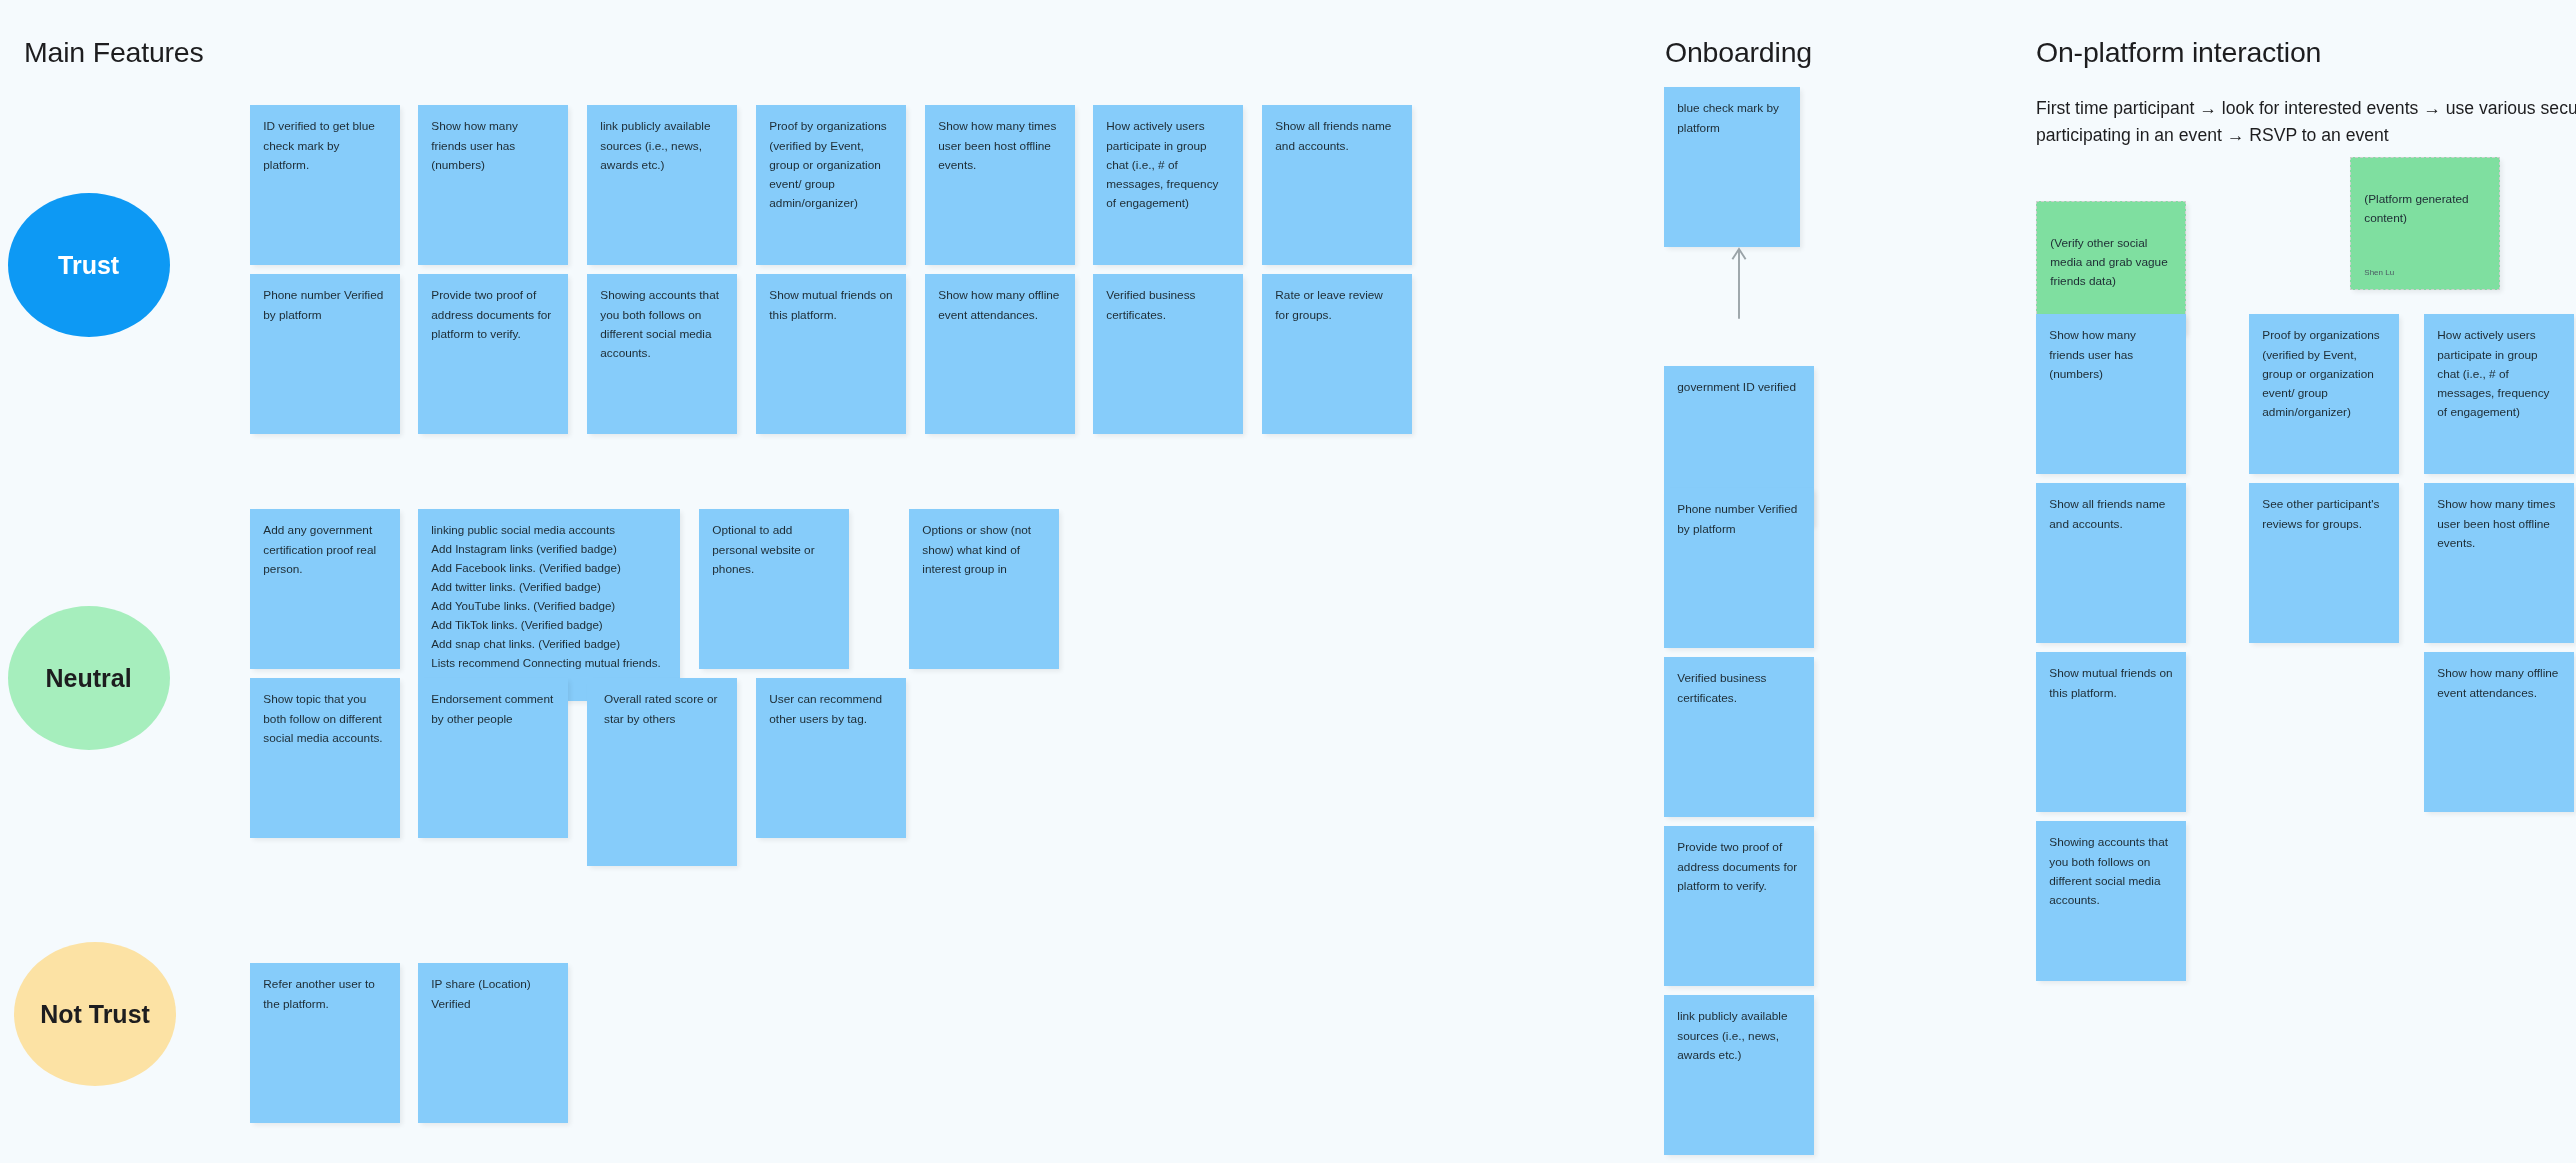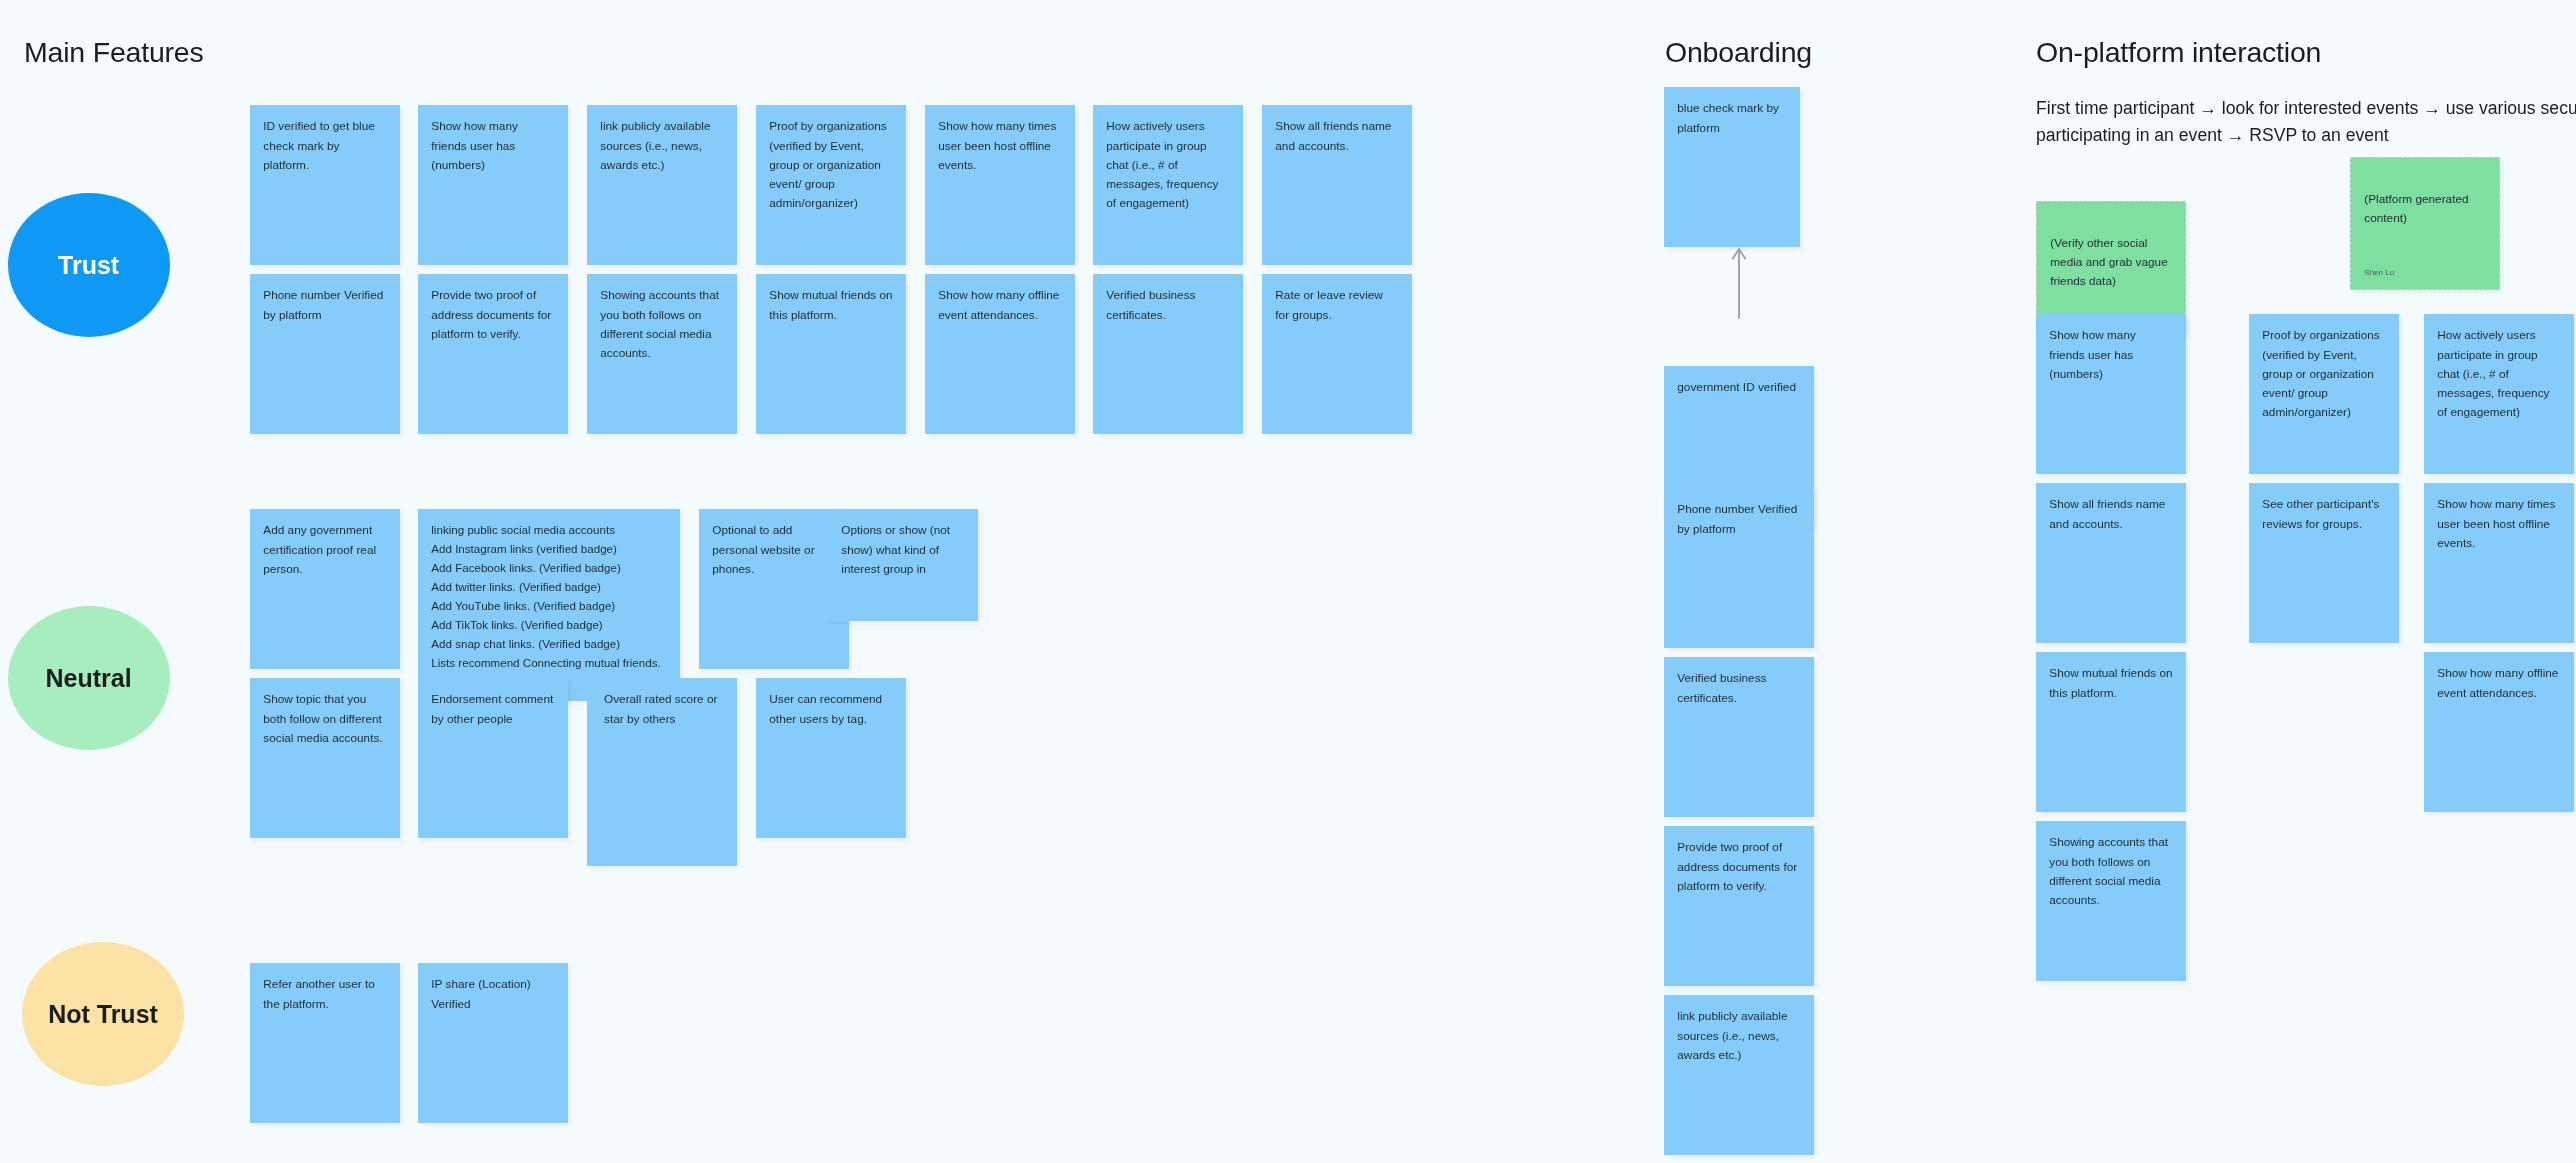--- a/index.html
+++ b/index.html
@@ -131,7 +131,7 @@
 Add snap chat links. (Verified badge)
 Lists recommend Connecting mutual friends.</div>
   <div class="note" style="left:699px; top:509px; width:150px; height:160px;">Optional to add personal website or phones.</div>
-  <div class="note" style="left:828px; top:509px; width:150px; height:112px;">Options or show (not show) what kind of interest group in</div>
+  <div class="note" style="left:909px; top:509px; width:150px; height:160px;">Options or show (not show) what kind of interest group in</div>
 
   <div class="note" style="left:250px; top:678px; width:150px; height:160px;">Show topic that you both follow on different social media accounts.</div>
   <div class="note" style="left:418px; top:678px; width:150px; height:160px;">Endorsement comment by other people</div>

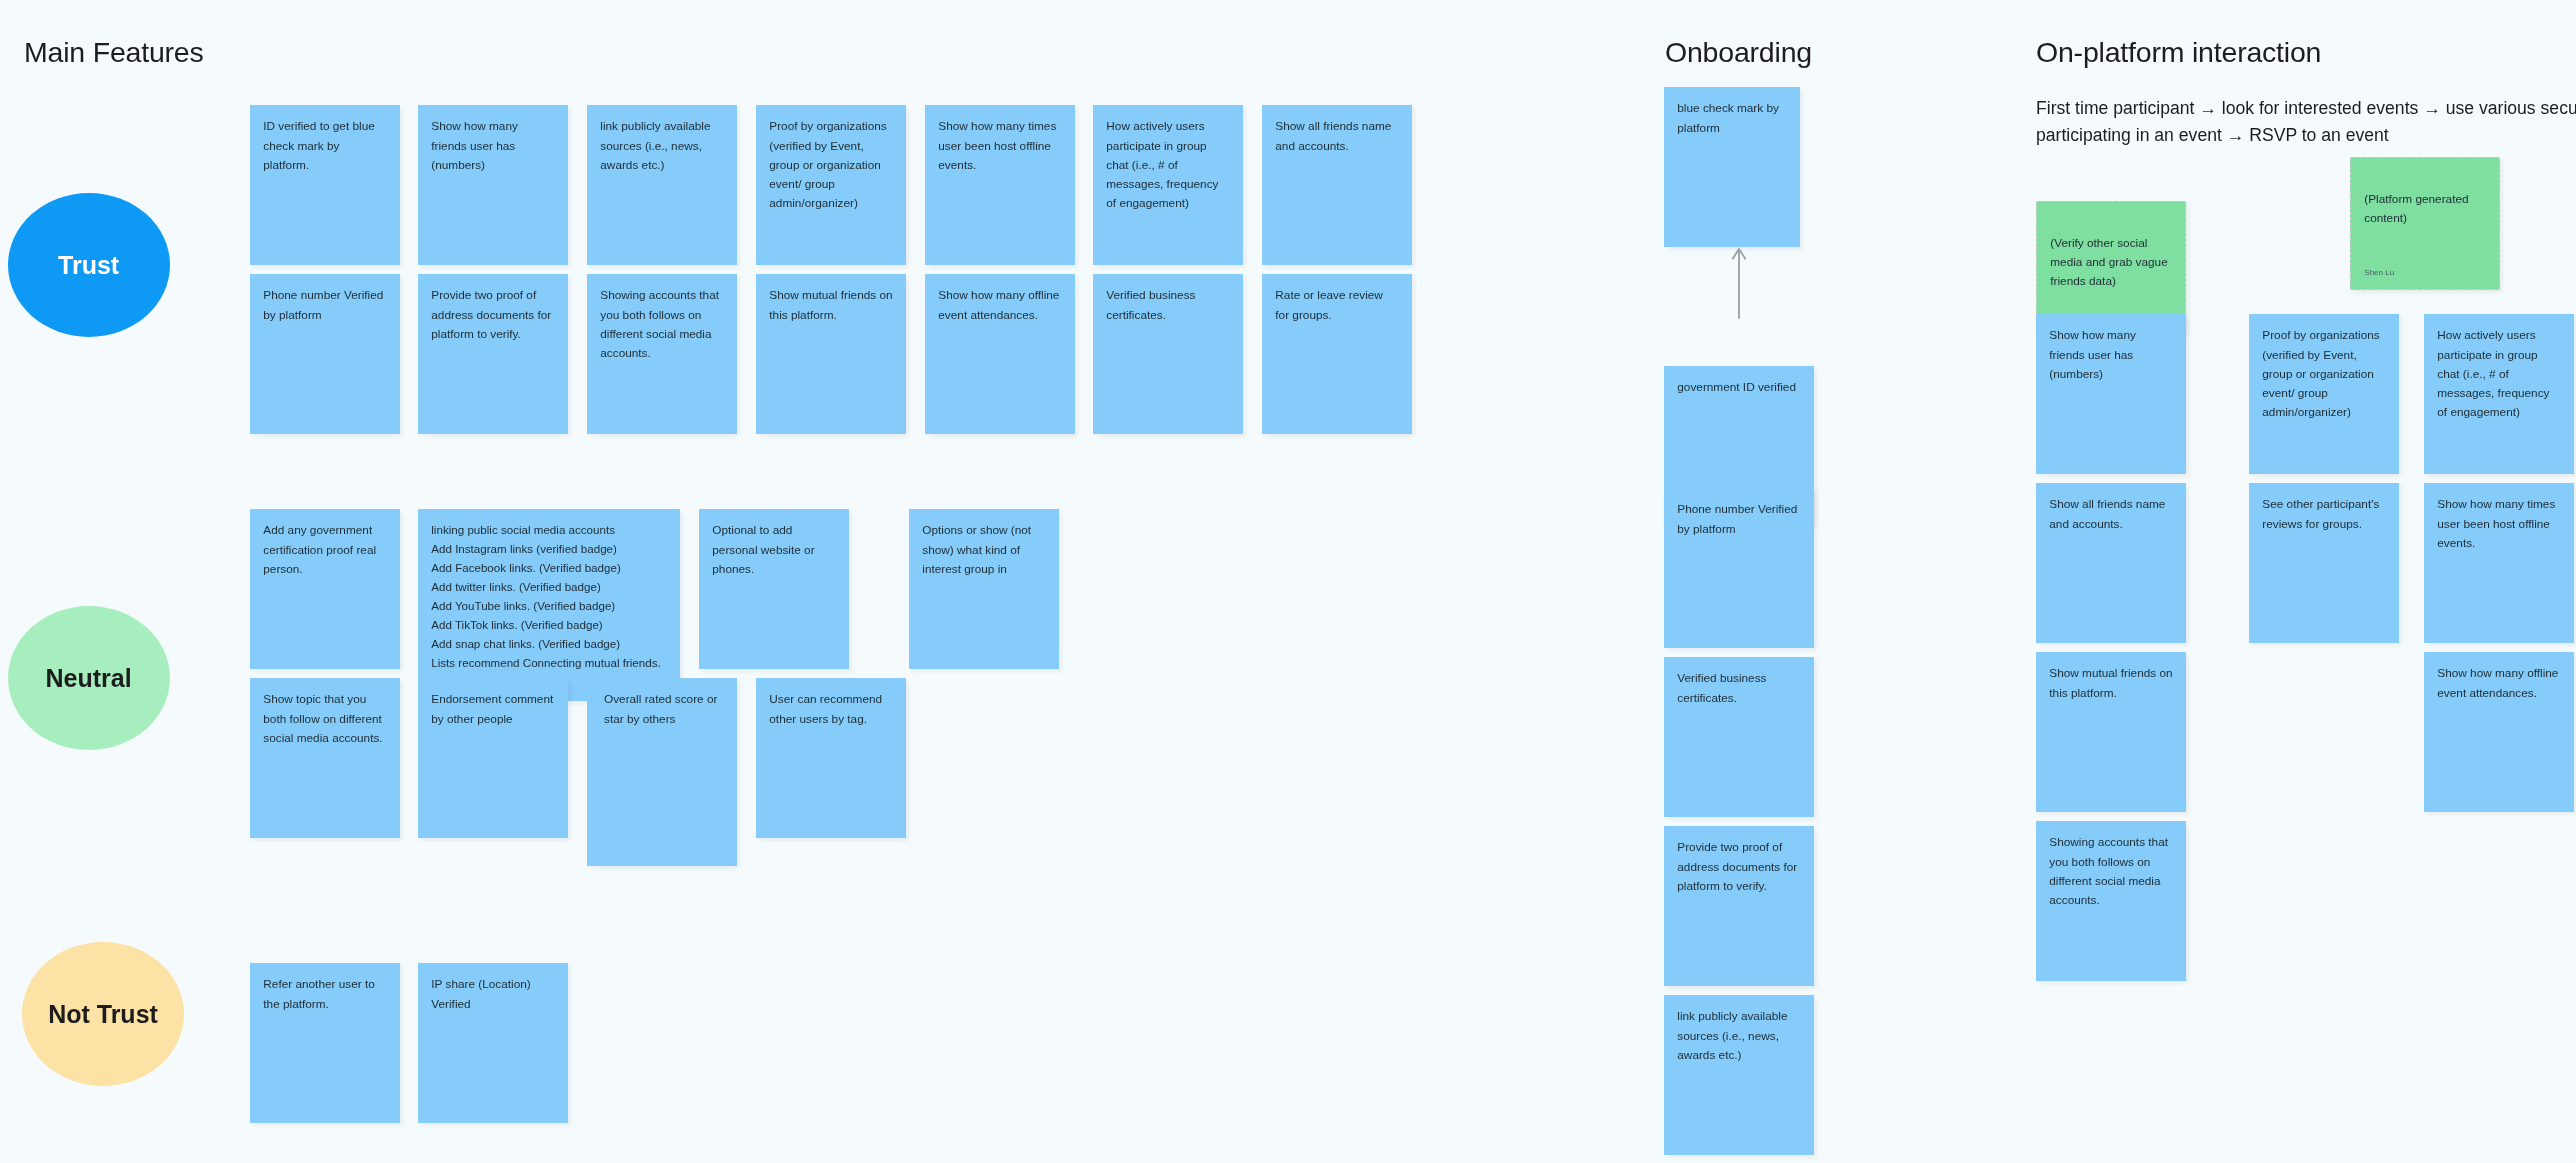--- a/index.html
+++ b/index.html
@@ -101,7 +101,7 @@
     <span>Neutral</span>
   </div>
 
-  <div class="bubble not-trust" style="left:22px; top:942px; width:162px; height:144px;">
+  <div class="bubble not-trust" style="left:14px; top:942px; width:162px; height:144px;">
     <span>Not Trust</span>
   </div>
 

